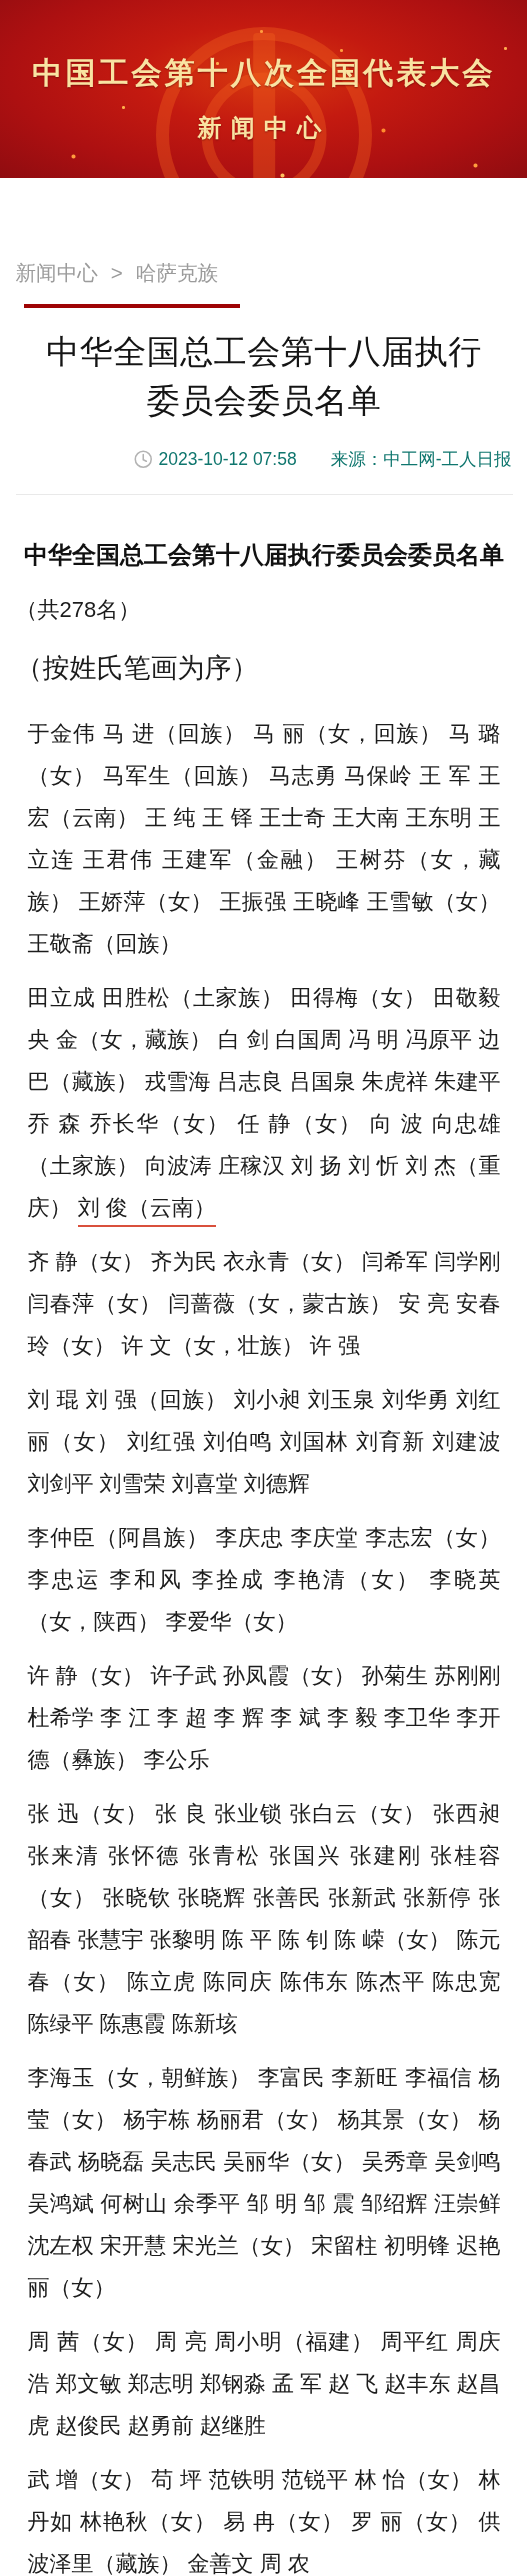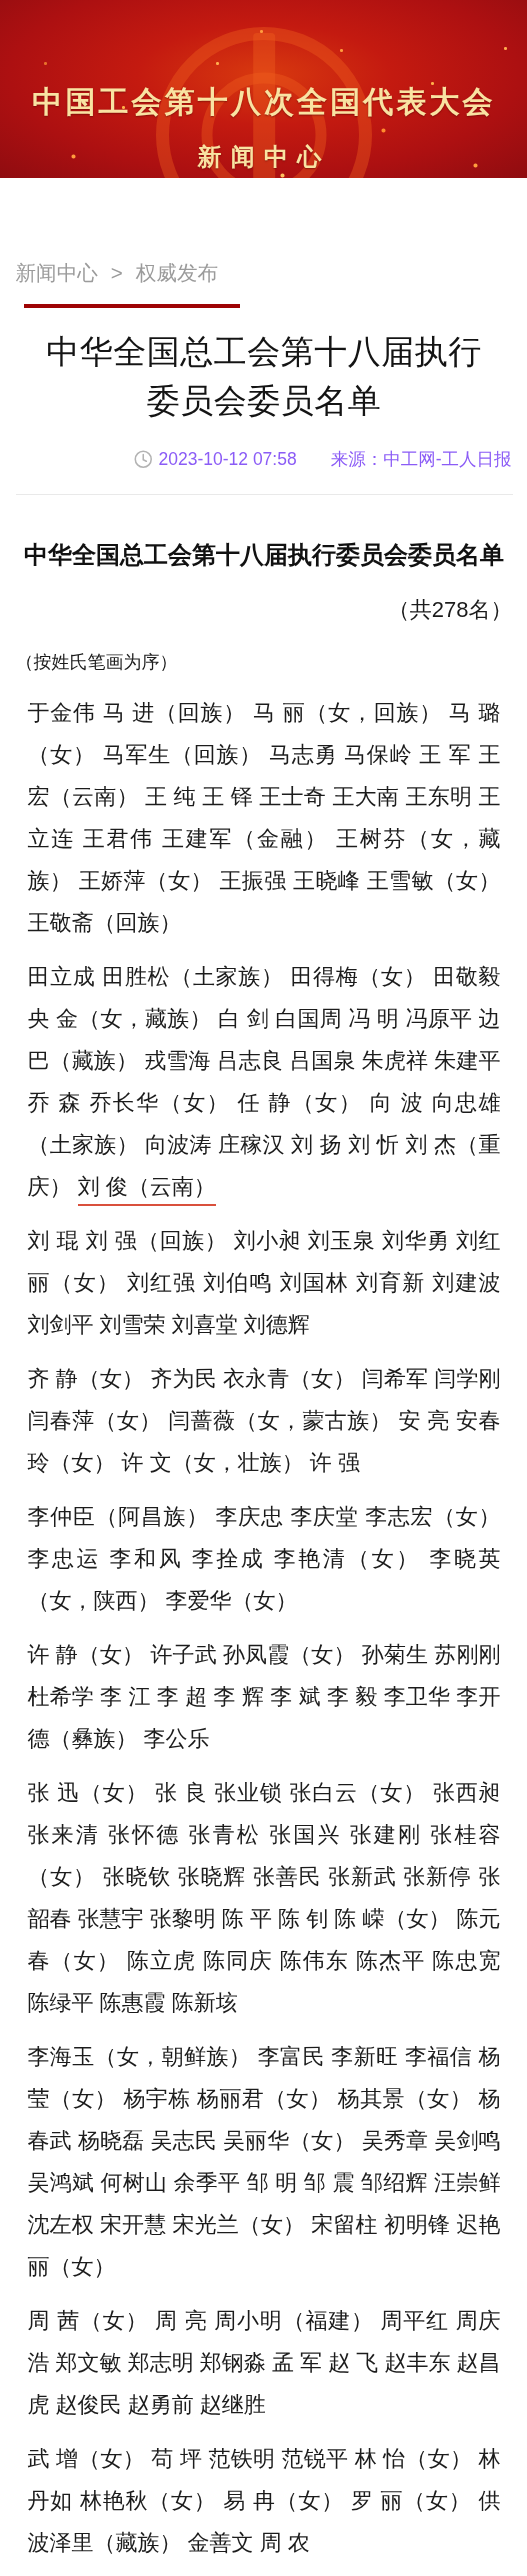--- a/index.html
+++ b/index.html
@@ -42,7 +42,7 @@
   }
   .banner-title {
     position:relative; z-index:2;
-    margin:0; padding-top:82px;
+    margin:0; padding-top:53px;
     text-align:center;
     font-size:30px; font-weight:bold; letter-spacing:3.1px;
     color:#f9e3a2;

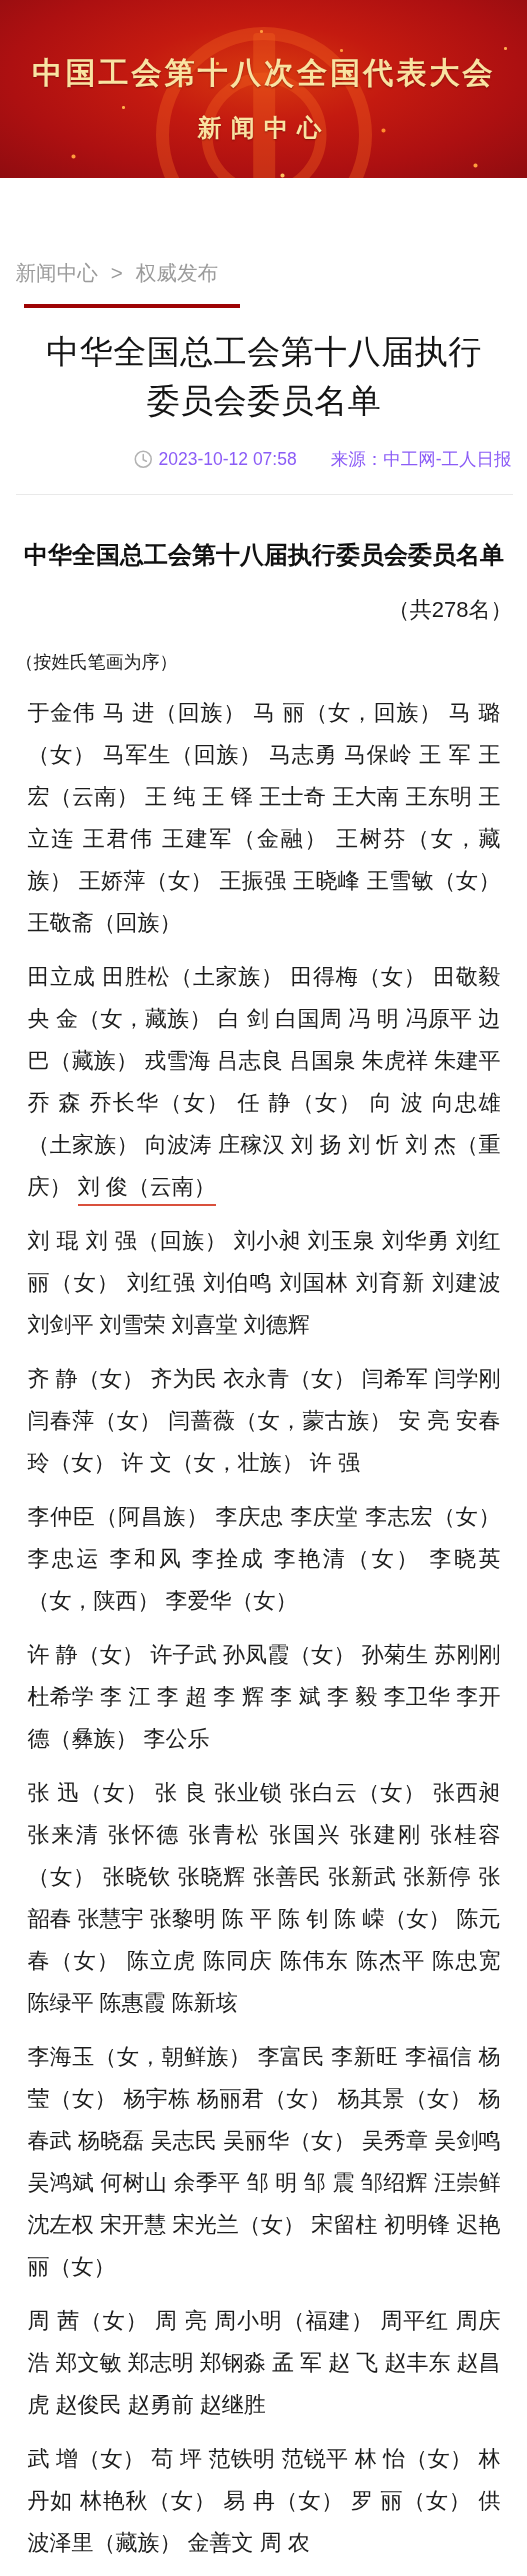--- a/index.html
+++ b/index.html
@@ -129,7 +129,7 @@
 <div class="breadcrumb">
   <span>新闻中心</span>
   <span class="sep">&gt;</span>
-  <span>权威发布</span>
+  <span>哈萨克族</span>
 </div>
 
 <div class="red-bar"></div>

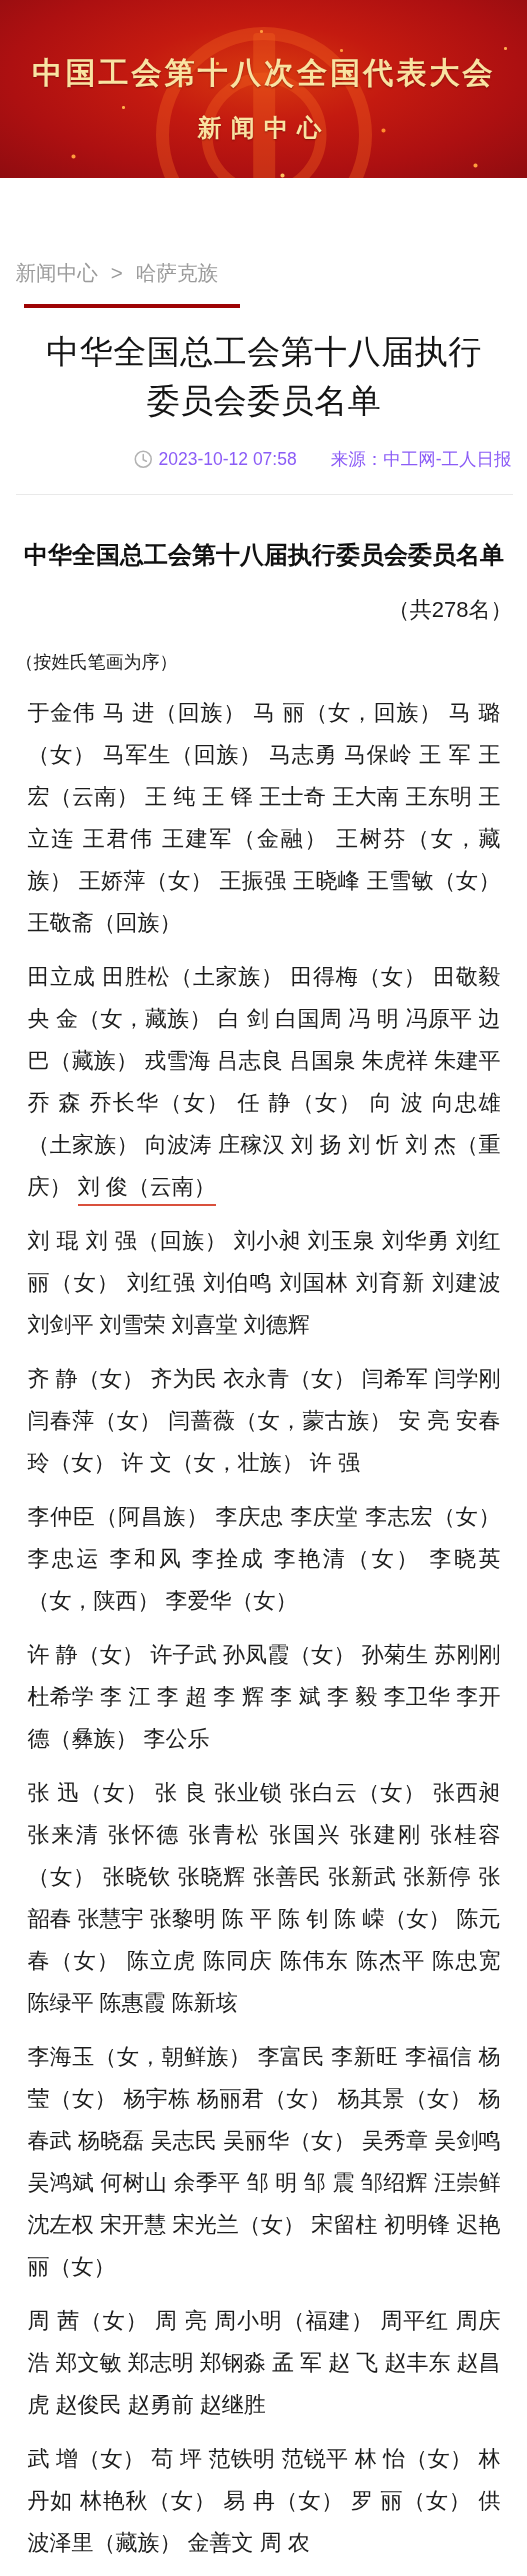--- a/index.html
+++ b/index.html
@@ -85,7 +85,7 @@
     display:flex; justify-content:flex-end; align-items:center;
     padding-right:16.5px;
     margin-top:21.6px;
-    font-size:17.5px; color:#8b5cf6;
+    font-size:17.5px; color:#0f766e;
   }
   .meta .clock { width:18.5px; height:18.5px; margin-right:6.2px; flex:none; }
   .meta .source-wrap { margin-left:34px; }

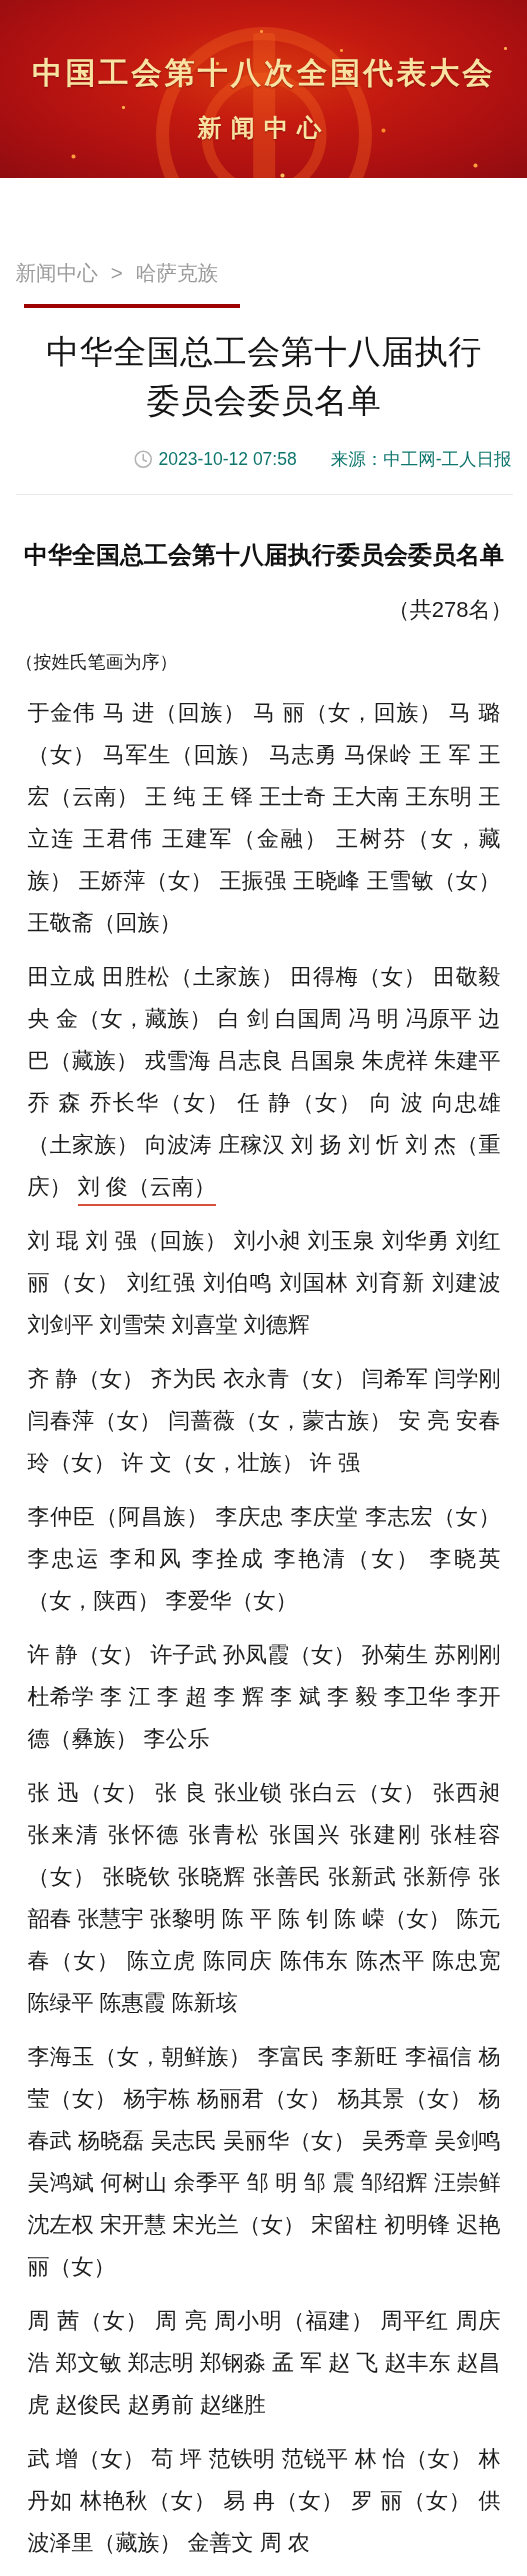--- a/index.html
+++ b/index.html
@@ -101,7 +101,7 @@
     text-align:center;
     font-size:24px; font-weight:700; color:#111111;
   }
-  .count-note { margin-top:24px; text-align:right; font-size:22px; }
+  .count-note { margin-top:24px; text-align:left; font-size:22px; }
   .order-note { margin-top:25px; text-align:left; font-size:18px; }
   .name-list { margin-top:9.3px; }
   .name-list p {

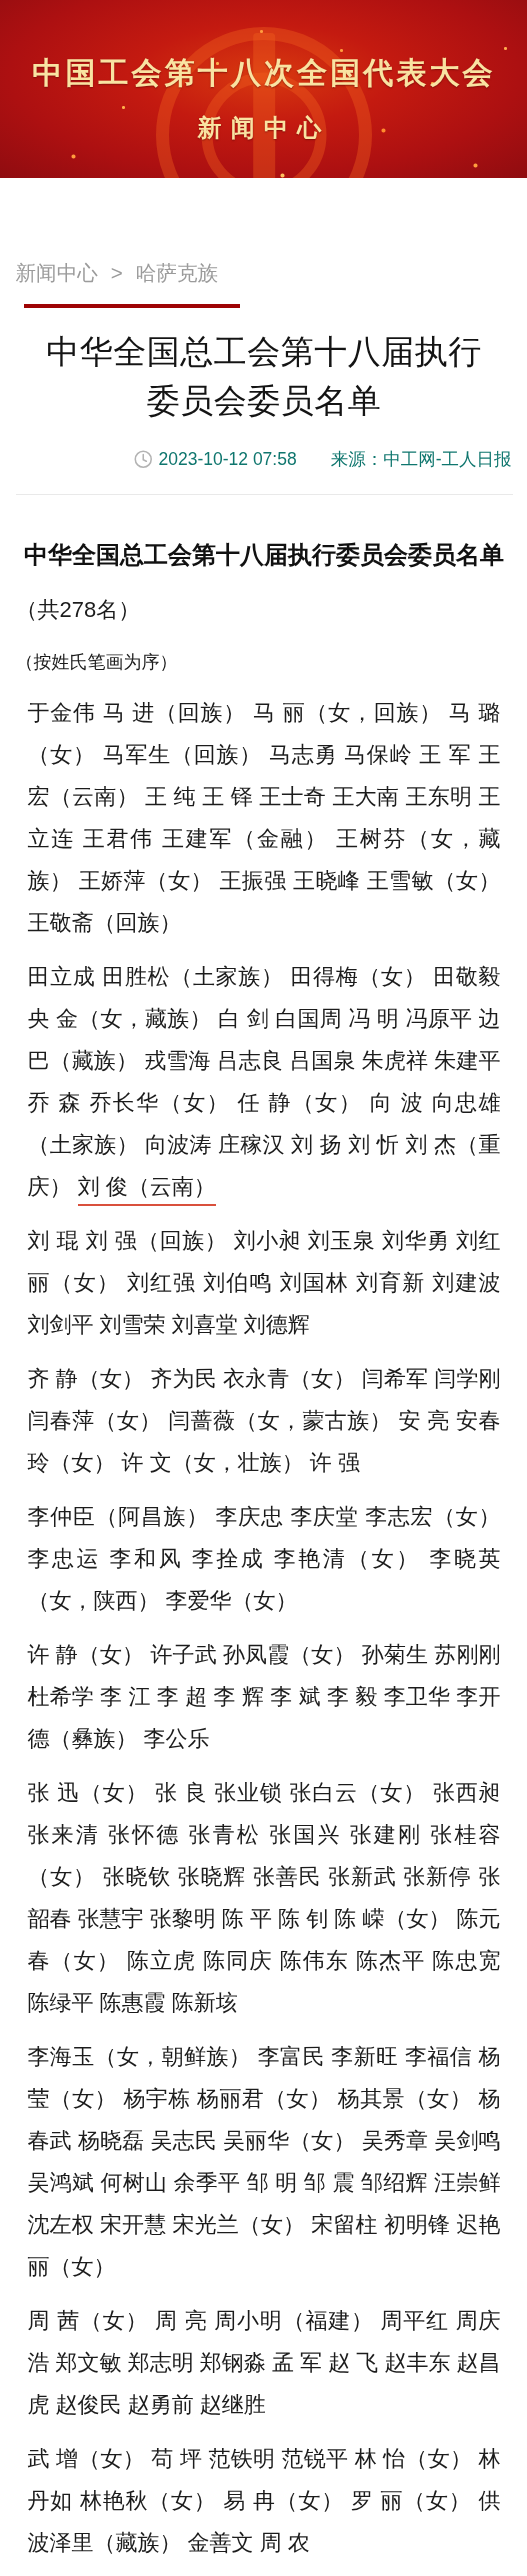--- a/index.html
+++ b/index.html
@@ -102,7 +102,7 @@
     font-size:24px; font-weight:700; color:#111111;
   }
   .count-note { margin-top:24px; text-align:left; font-size:22px; }
-  .order-note { margin-top:25px; text-align:left; font-size:18px; }
+  .order-note { margin-top:25px; text-align:left; font-size:27px; }
   .name-list { margin-top:9.3px; }
   .name-list p {
     margin:12px;

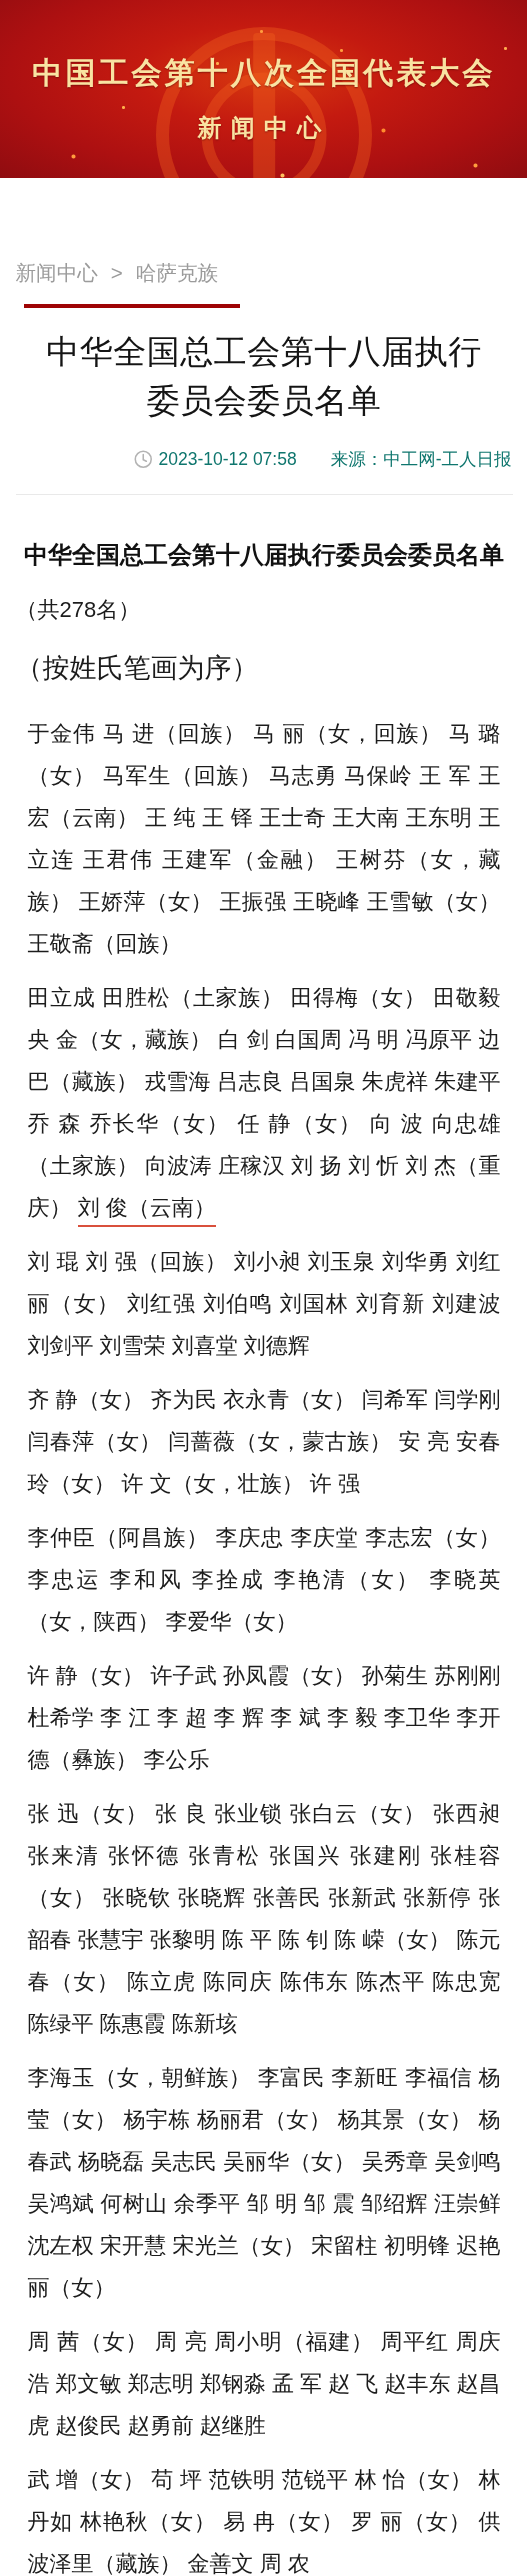--- a/index.html
+++ b/index.html
@@ -155,8 +155,8 @@
   <div class="name-list">
       <p><span>于金伟 马 进（回族） 马 丽（女，回族） 马 璐（女） 马军生（回族） 马志勇 马保岭 王 军 王 宏（云南） 王 纯 王 铎 王士奇 王大南 王东明 王立连 王君伟 王建军（金融） 王树芬（女，藏族） 王娇萍（女） 王振强 王晓峰 王雪敏（女） 王敬斋（回族）</span></p>
       <p><span>田立成 田胜松（土家族） 田得梅（女） 田敬毅 央 金（女，藏族） 白 剑 白国周 冯 明 冯原平 边 巴（藏族） 戎雪海 吕志良 吕国泉 朱虎祥 朱建平 乔 森 乔长华（女） 任 静（女） 向 波 向忠雄（土家族） 向波涛 庄稼汉 刘 扬 刘 忻 刘 杰（重庆） </span><span class="underline-red">刘 俊（云南）</span></p>
+      <p><span>齐 静（女） 齐为民 衣永青（女） 闫希军 闫学刚 闫春萍（女） 闫蔷薇（女，蒙古族） 安 亮 安春玲（女） 许 文（女，壮族） 许 强</span></p>
       <p><span>刘 琨 刘 强（回族） 刘小昶 刘玉泉 刘华勇 刘红丽（女） 刘红强 刘伯鸣 刘国林 刘育新 刘建波 刘剑平 刘雪荣 刘喜堂 刘德辉</span></p>
-      <p><span>齐 静（女） 齐为民 衣永青（女） 闫希军 闫学刚 闫春萍（女） 闫蔷薇（女，蒙古族） 安 亮 安春玲（女） 许 文（女，壮族） 许 强</span></p>
       <p><span>李仲臣（阿昌族） 李庆忠 李庆堂 李志宏（女） 李忠运 李和风 李拴成 李艳清（女） 李晓英（女，陕西） 李爱华（女）</span></p>
       <p><span>许 静（女） 许子武 孙凤霞（女） 孙菊生 苏刚刚 杜希学 李 江 李 超 李 辉 李 斌 李 毅 李卫华 李开德（彝族） 李公乐</span></p>
       <p><span>张 迅（女） 张 良 张业锁 张白云（女） 张西昶 张来清 张怀德 张青松 张国兴 张建刚 张桂容（女） 张晓钦 张晓辉 张善民 张新武 张新停 张韶春 张慧宇 张黎明 陈 平 陈 钊 陈 嵘（女） 陈元春（女） 陈立虎 陈同庆 陈伟东 陈杰平 陈忠宽 陈绿平 陈惠霞 陈新垓</span></p>

